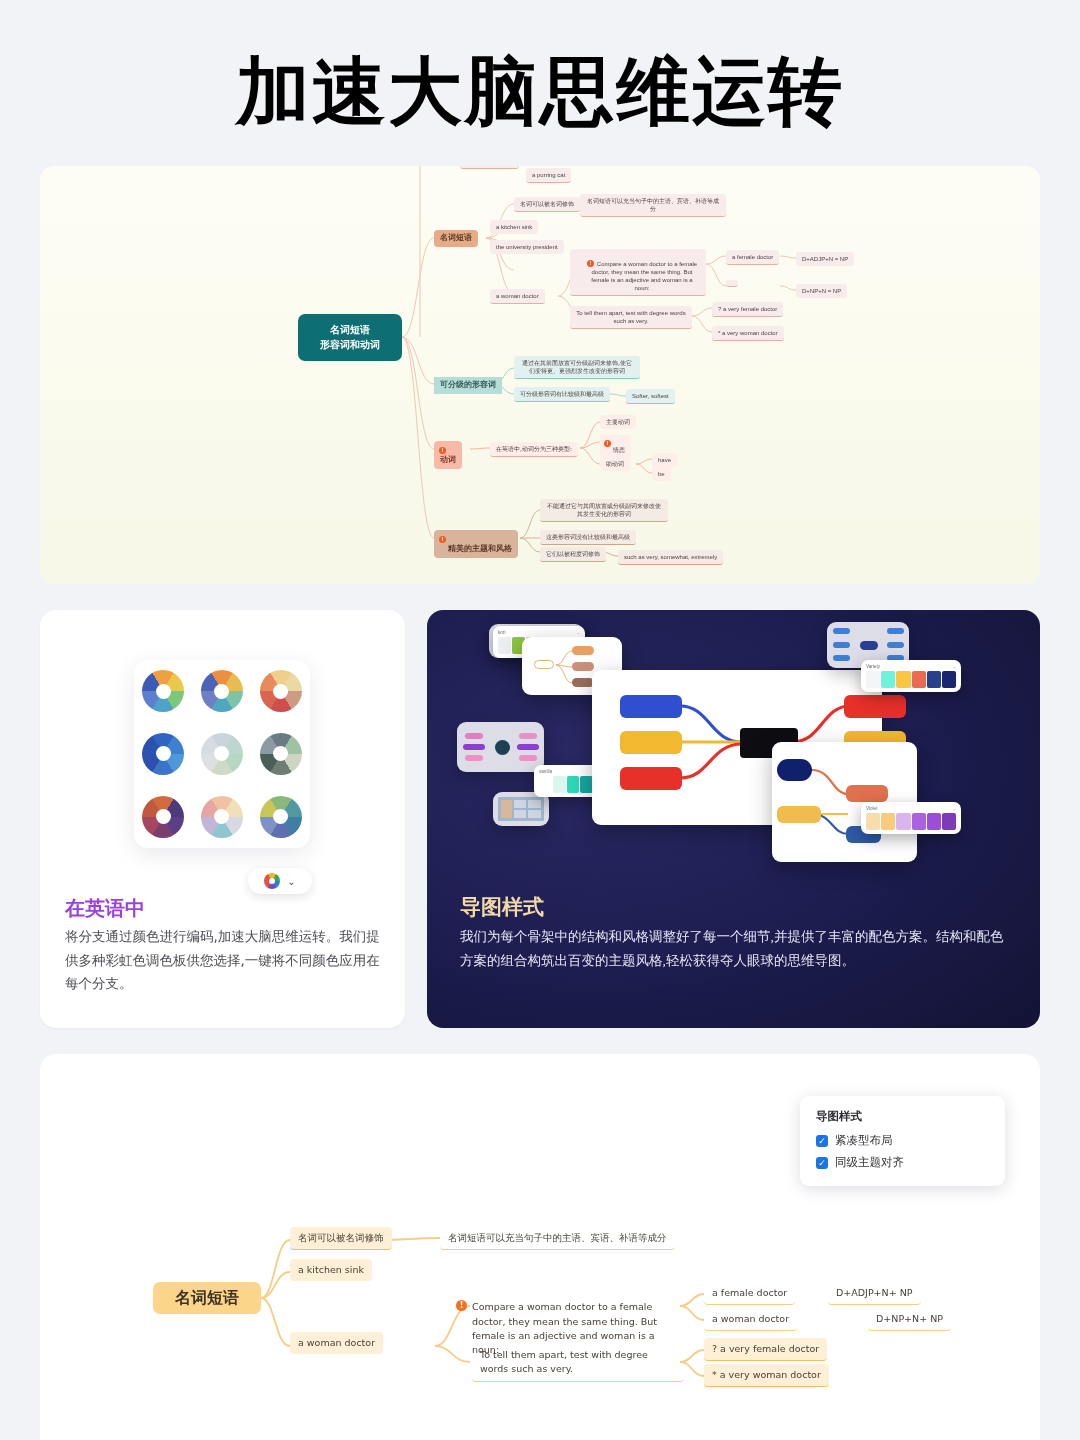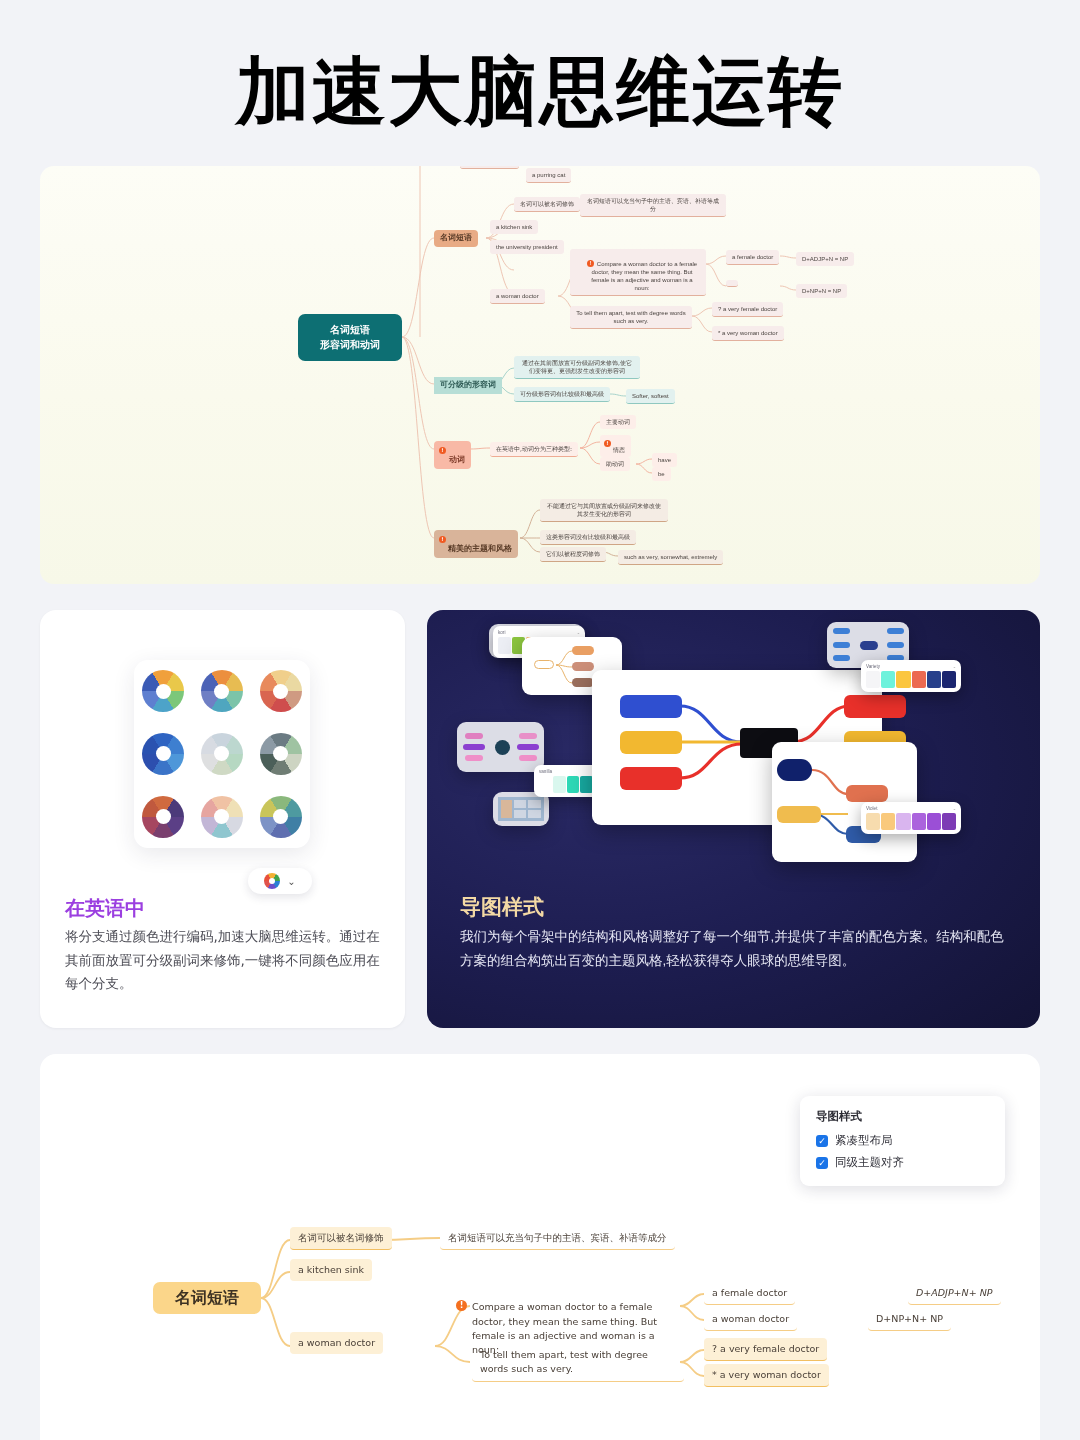--- a/index.html
+++ b/index.html
@@ -228,7 +228,7 @@
     <div class="nd t-tealU cn" style="left:474px;top:221px;">可分级形容词有比较级和最高级</div>
     <div class="nd t-tealU" style="left:586px;top:223px;">Softer, softest</div>
 
-    <div class="nd b-salmon cn" style="left:394px;top:275px;padding-left:15px;">
+    <div class="nd b-salmon cn" style="left:394px;top:275px;padding-left:6px;">
       <span class="warn" style="position:absolute;left:5px;top:6px;">!</span><span>动词</span>
     </div>
     <div class="nd t-salU cn" style="left:450px;top:276px;">在英语中,动词分为三种类型:</div>

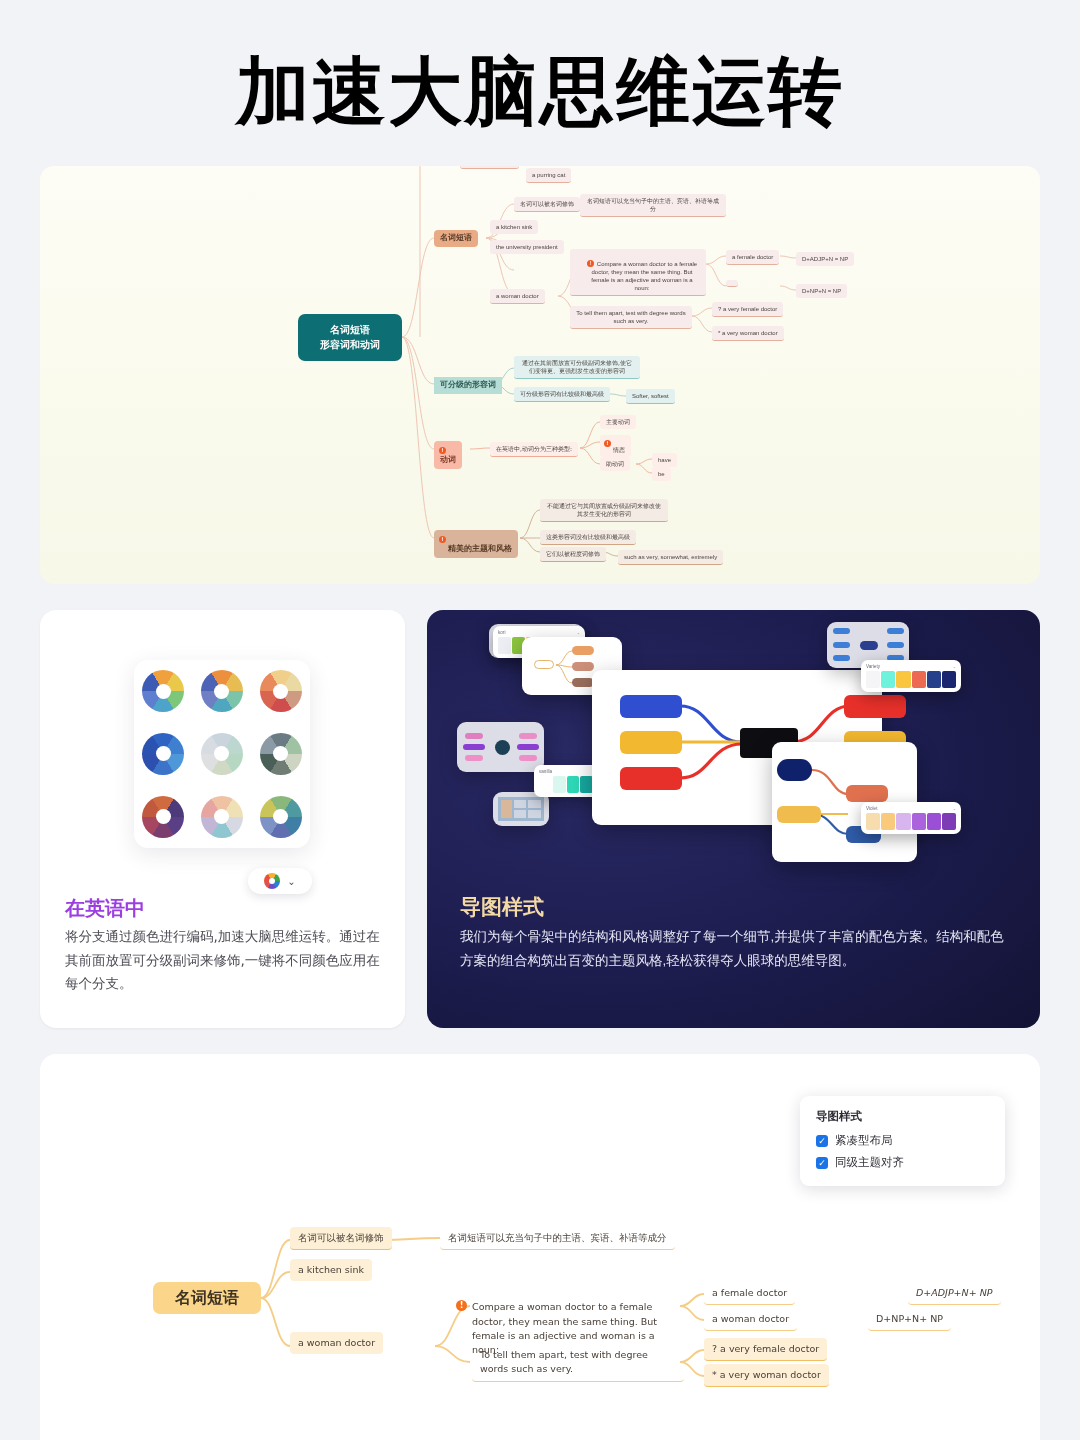--- a/index.html
+++ b/index.html
@@ -267,7 +267,7 @@
     <span class="chev">⌄</span>
   </div>
   <h3>在英语中</h3>
-  <p>将分支通过颜色进行编码,加速大脑思维运转。通过在其前面放置可分级副词来修饰,一键将不同颜色应用在每个分支。</p>
+  <p>将分支通过颜色进行编码,加速大脑思维运转。我们提供多种彩虹色调色板供您选择,一键将不同颜色应用在每个分支。</p>
 </div>
 
 <div class="card-dark">

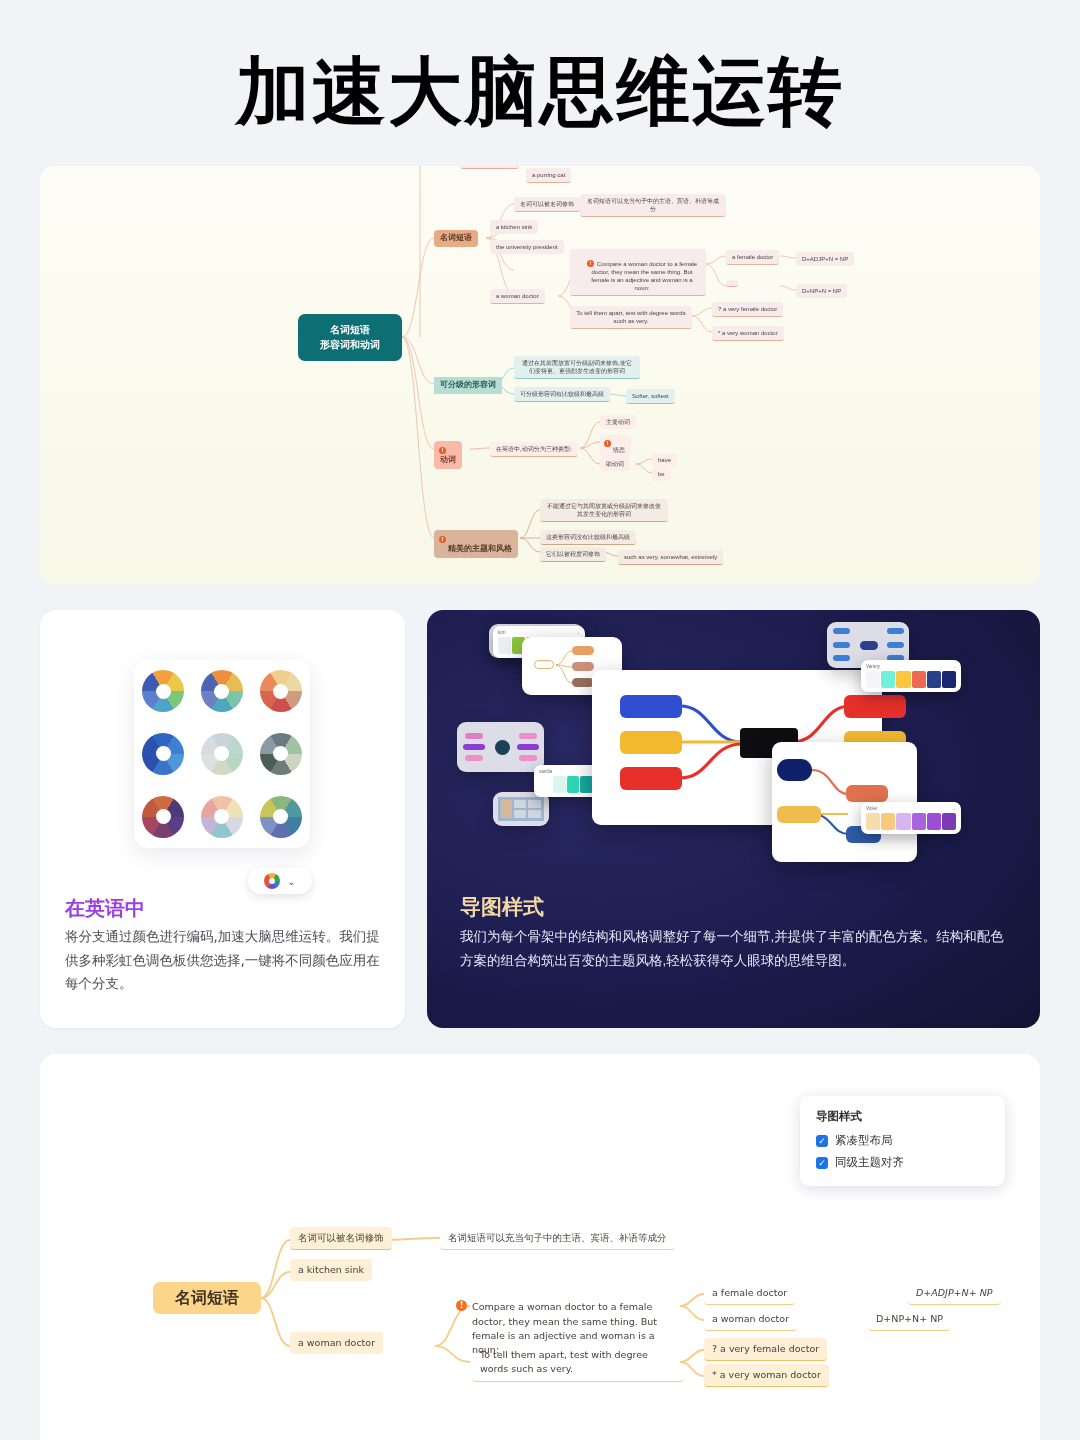--- a/index.html
+++ b/index.html
@@ -102,7 +102,7 @@
   .card-dark p{
     position:absolute; left:33px; top:315px; width:545px;
     font-size:13.5px; line-height:1.75; color:#e7e8f5;
-    font-family:Liberation Sans, sans-serif;
+    font-family:Liberation Serif, serif;
   }
   .float{ position:absolute; border-radius:9px; }
   .fl-white{ background:#fff; box-shadow:0 7px 22px rgba(0,0,0,.30); }

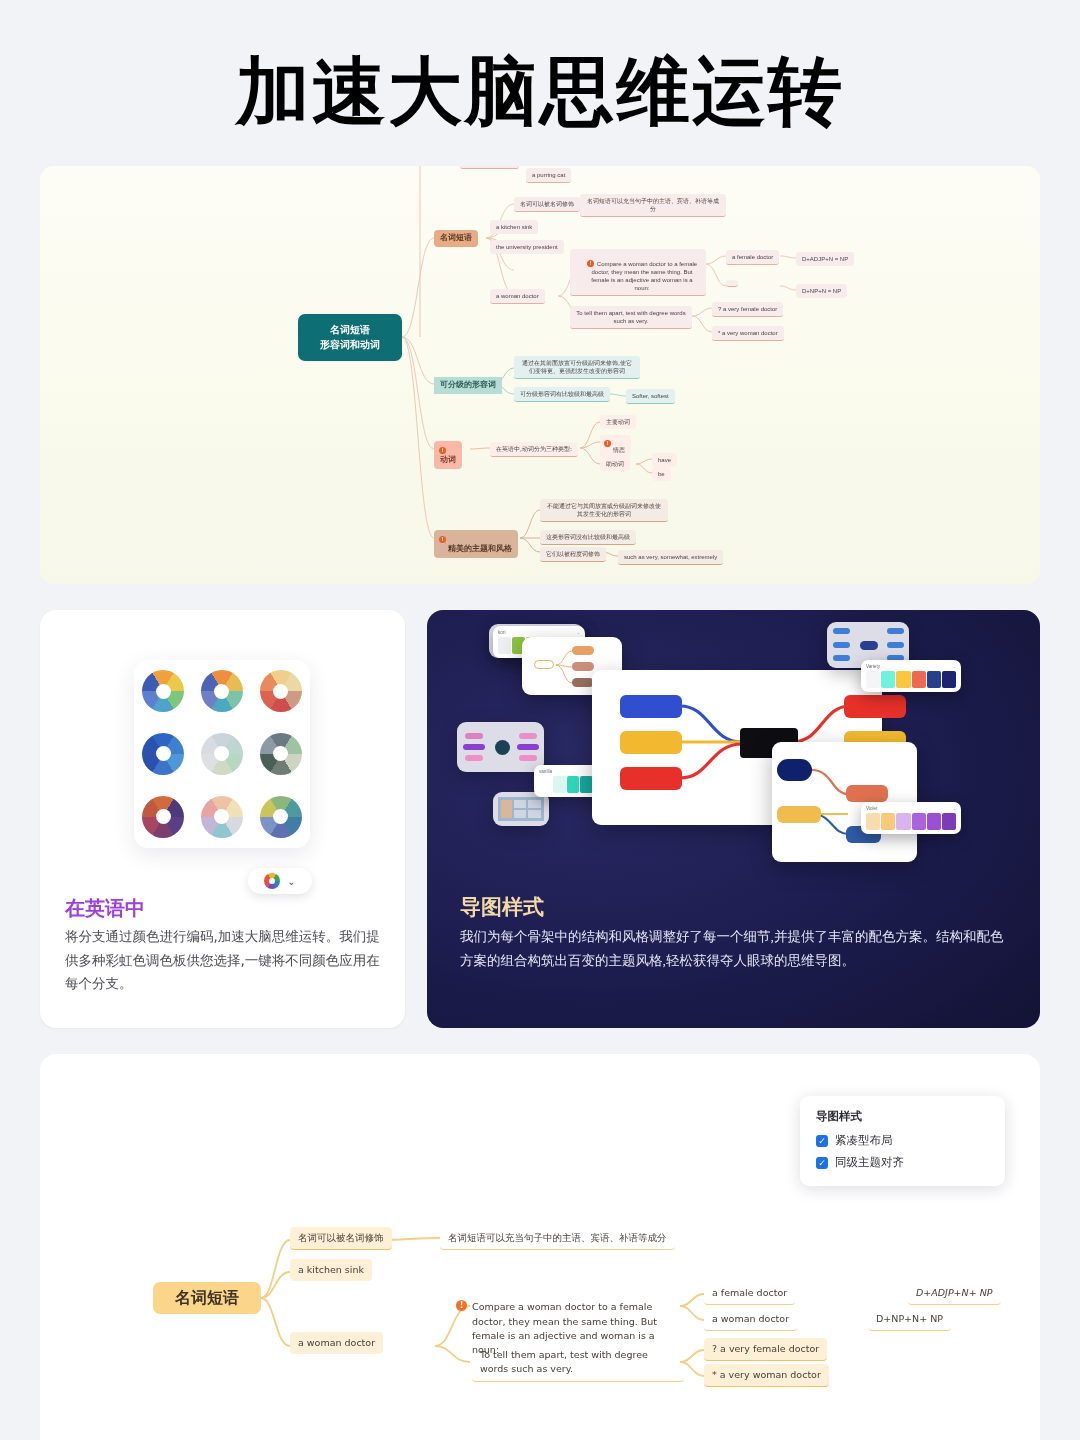--- a/index.html
+++ b/index.html
@@ -448,7 +448,7 @@
 
   <div class="n2 y-plainU" style="left:664px;top:228px;">a female doctor</div>
   <div class="n2 y-plainU" style="left:664px;top:254px;">a woman doctor</div>
-  <div class="n2 y-plainU" style="left:868px;top:228px;font-style:italic;">D+ADJP+N+ NP</div>
+  <div class="n2 y-plainU" style="left:788px;top:228px;">D+ADJP+N+ NP</div>
   <div class="n2 y-plainU" style="left:828px;top:254px;">D+NP+N+ NP</div>
   <div class="n2 y-fillU" style="left:664px;top:284px;">? a very female doctor</div>
   <div class="n2 y-fillU" style="left:664px;top:310px;">* a very woman doctor</div>

